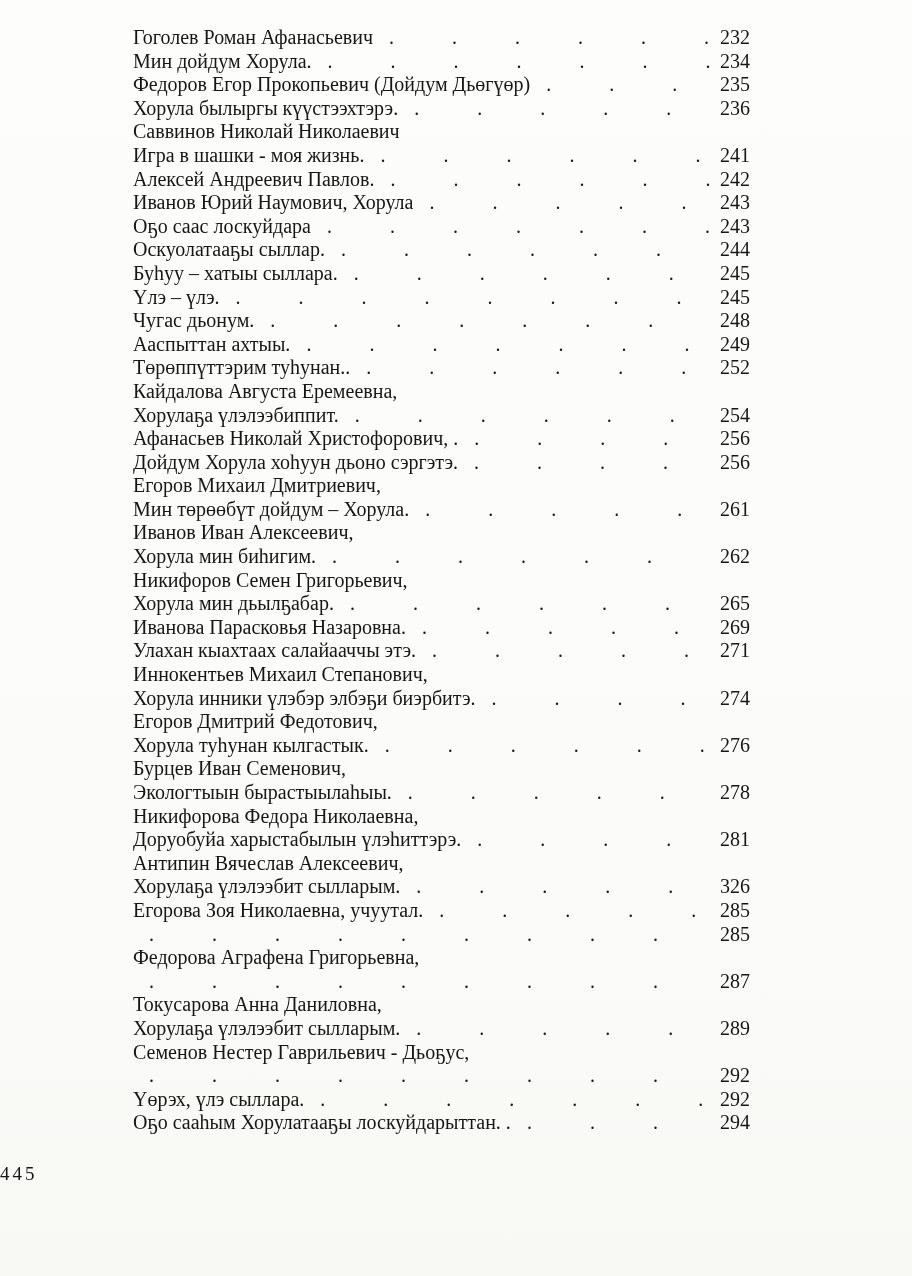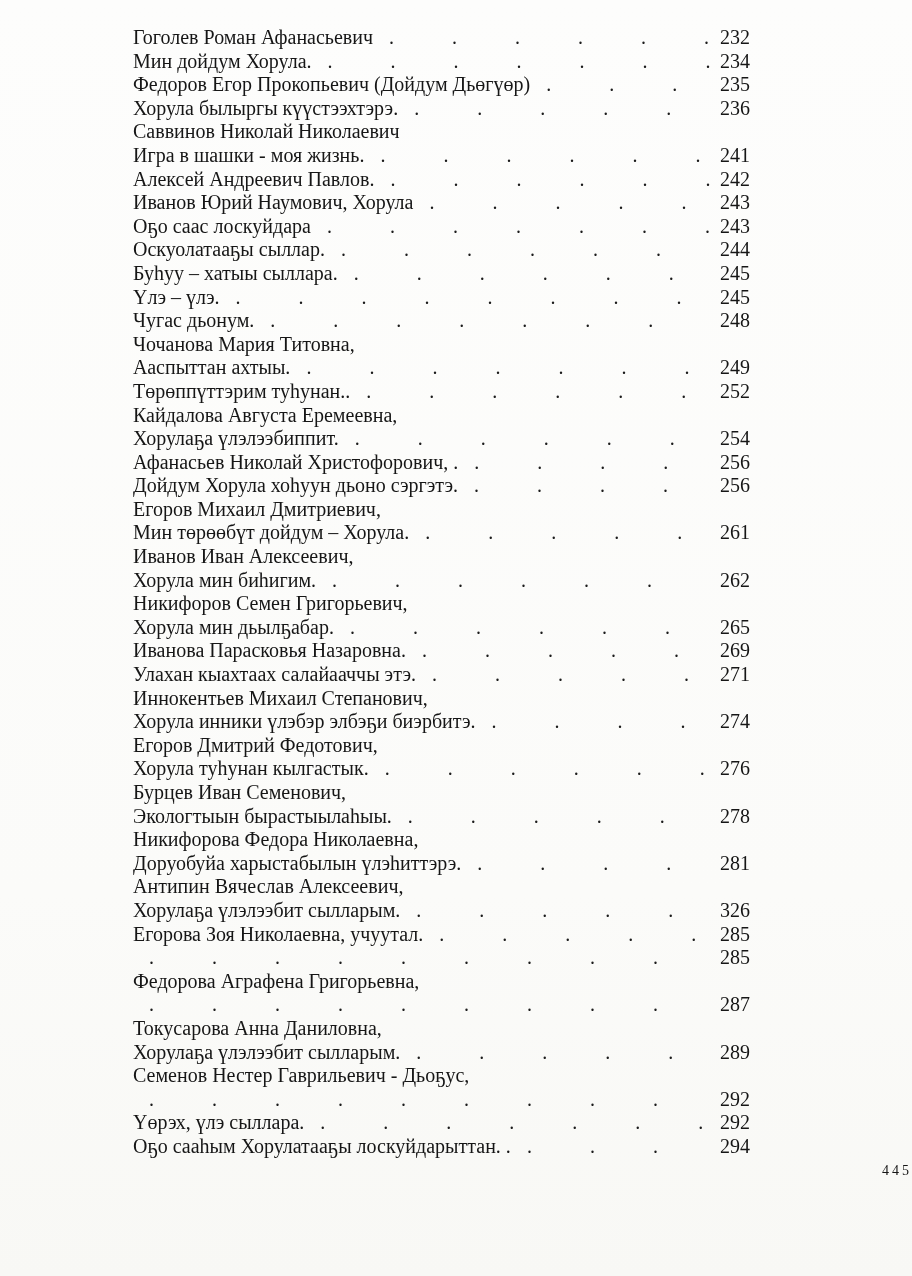--- a/index.html
+++ b/index.html
@@ -130,9 +130,6 @@
         <span class="toc-pagenum">248</span>
       </div>
       <div class="toc-row">
-        <span class="toc-title">Чочанова Мария Титовна,</span>
-      </div>
-      <div class="toc-row">
         <span class="toc-title">Ааспыттан ахтыы.</span>
         <span class="dot-leader"><span class="dots">............</span></span>
         <span class="toc-pagenum">249</span>

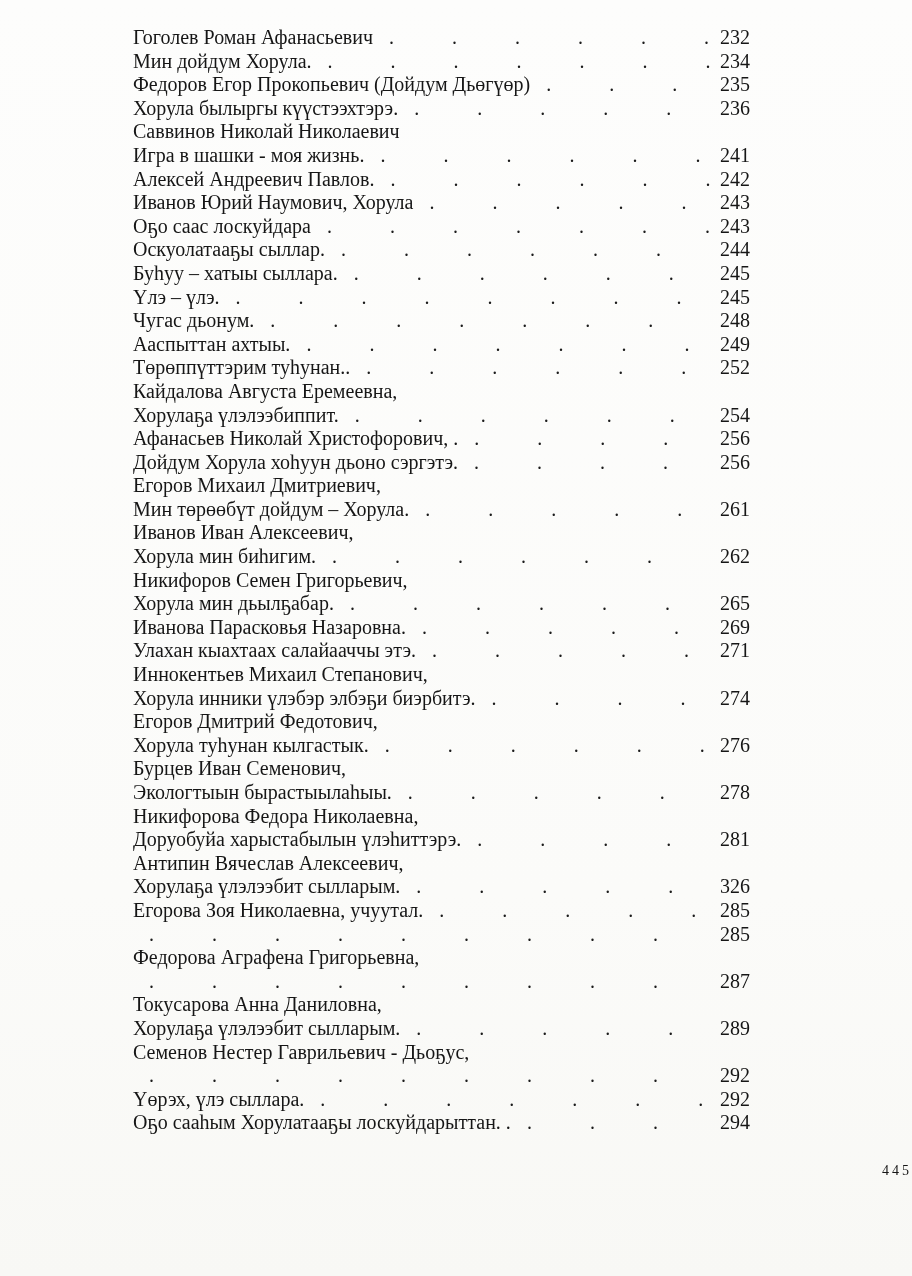--- a/index.html
+++ b/index.html
@@ -56,8 +56,8 @@
     top: 1163px;
     left: 0;
     width: 100%;
-    text-align: right;
-    font-size: 14px;
+    text-align: left;
+    font-size: 19px;
     letter-spacing: 3px;
   }
 </style>

